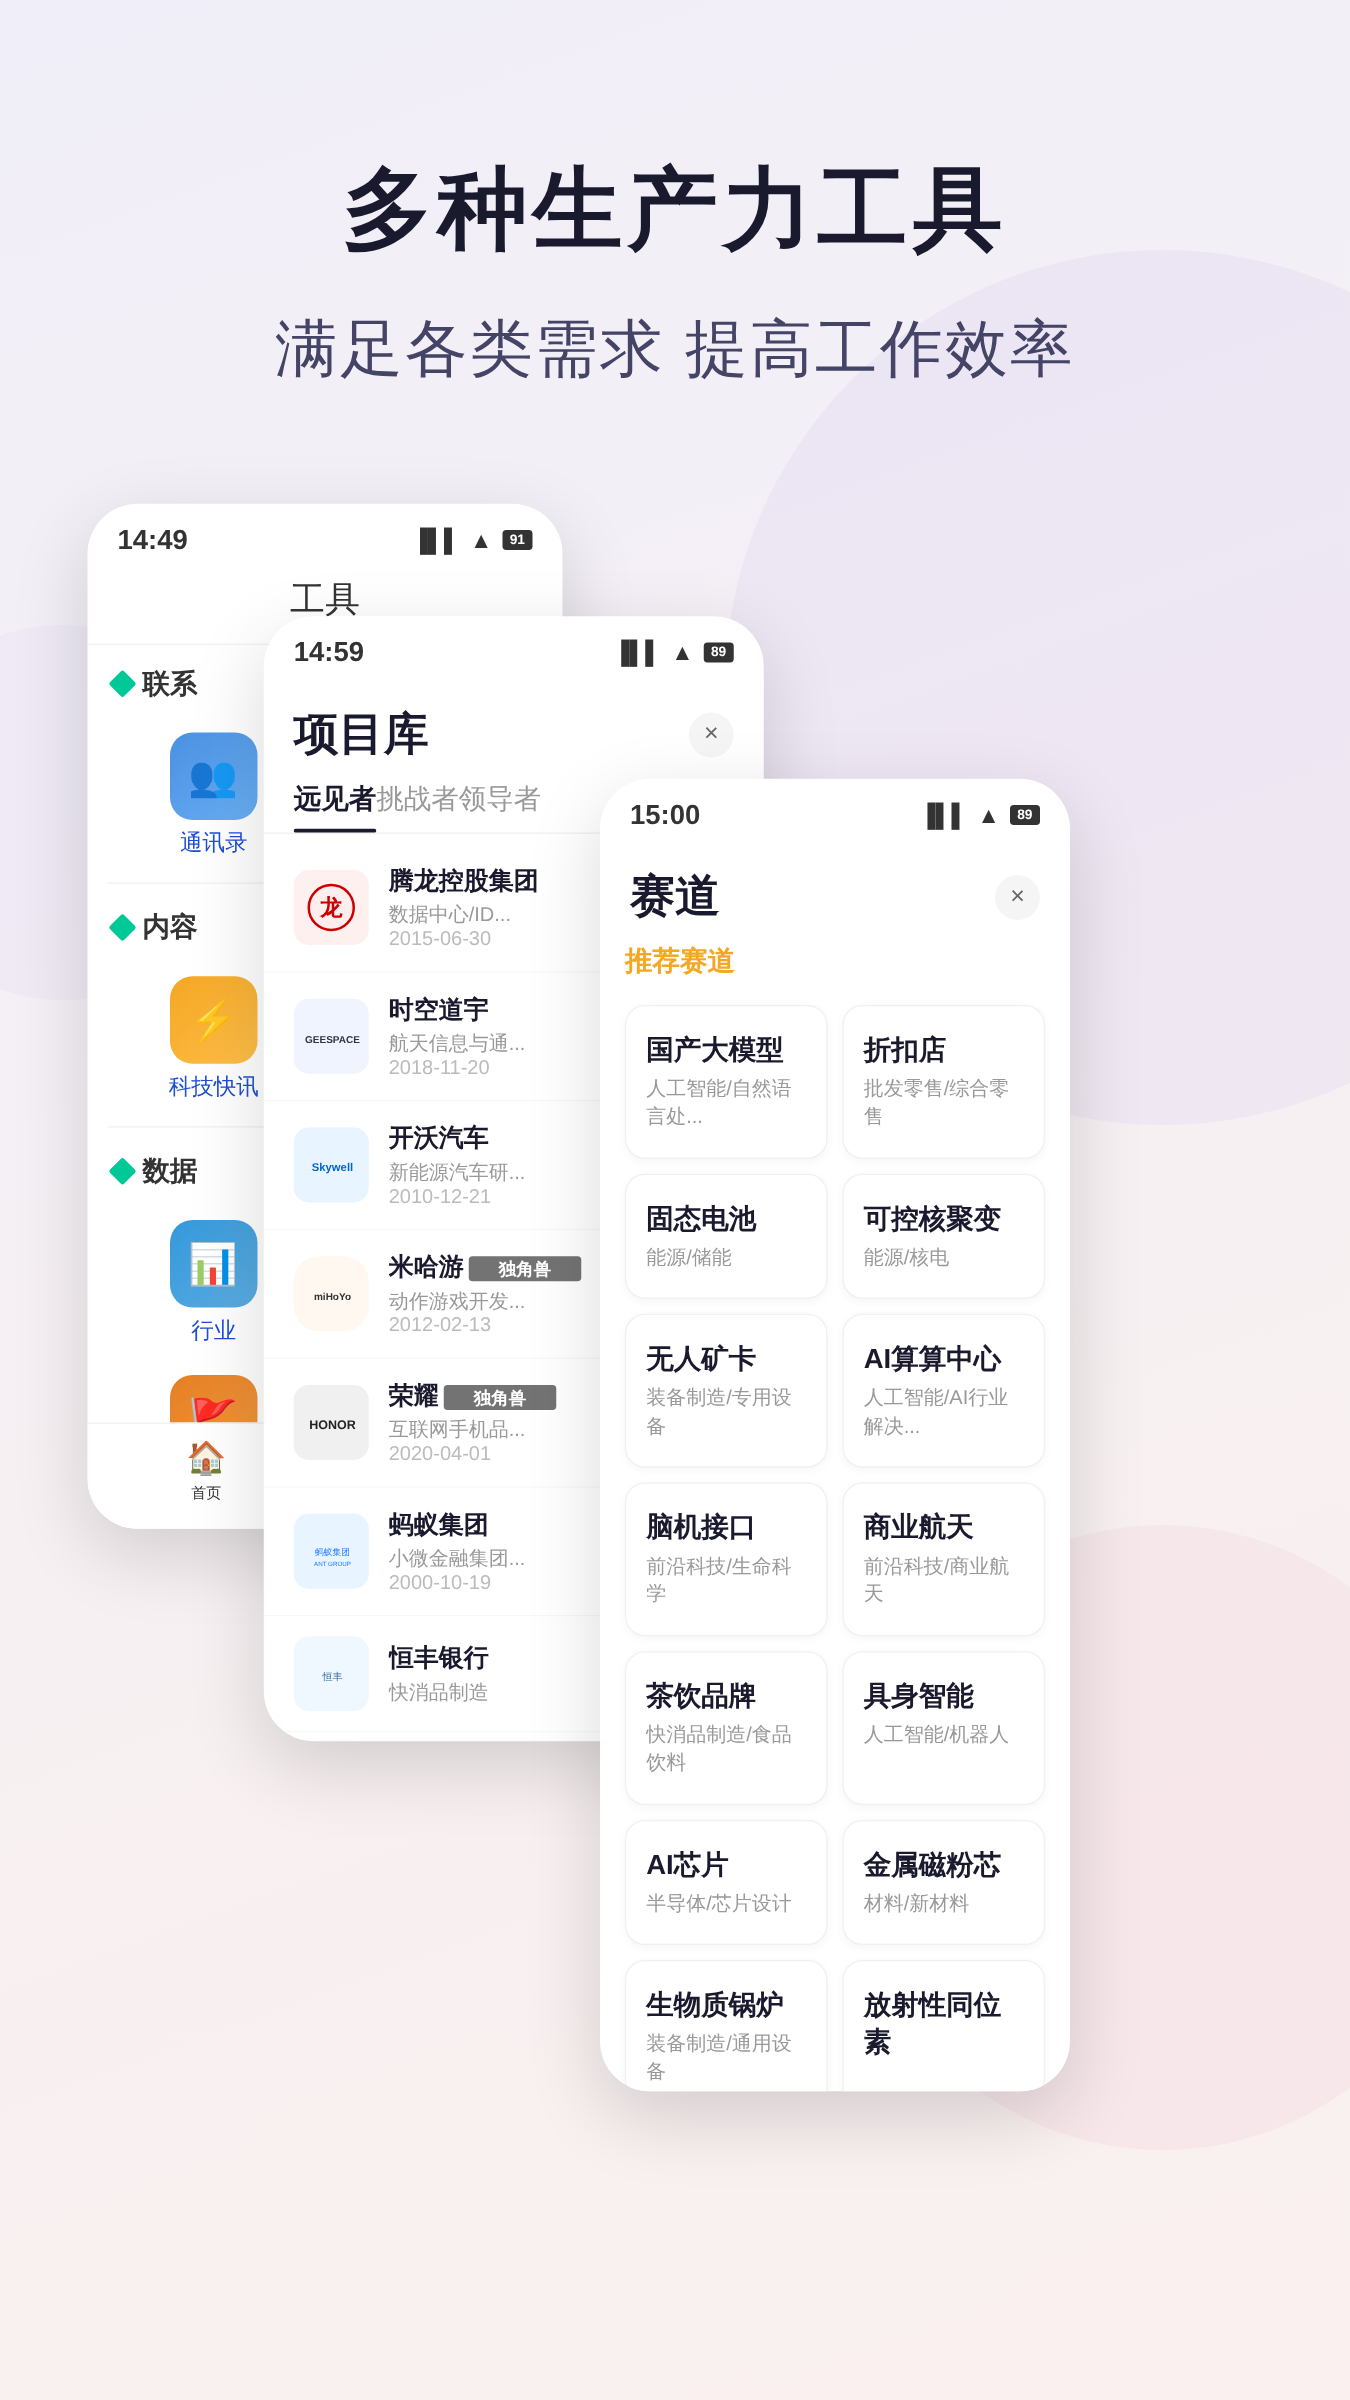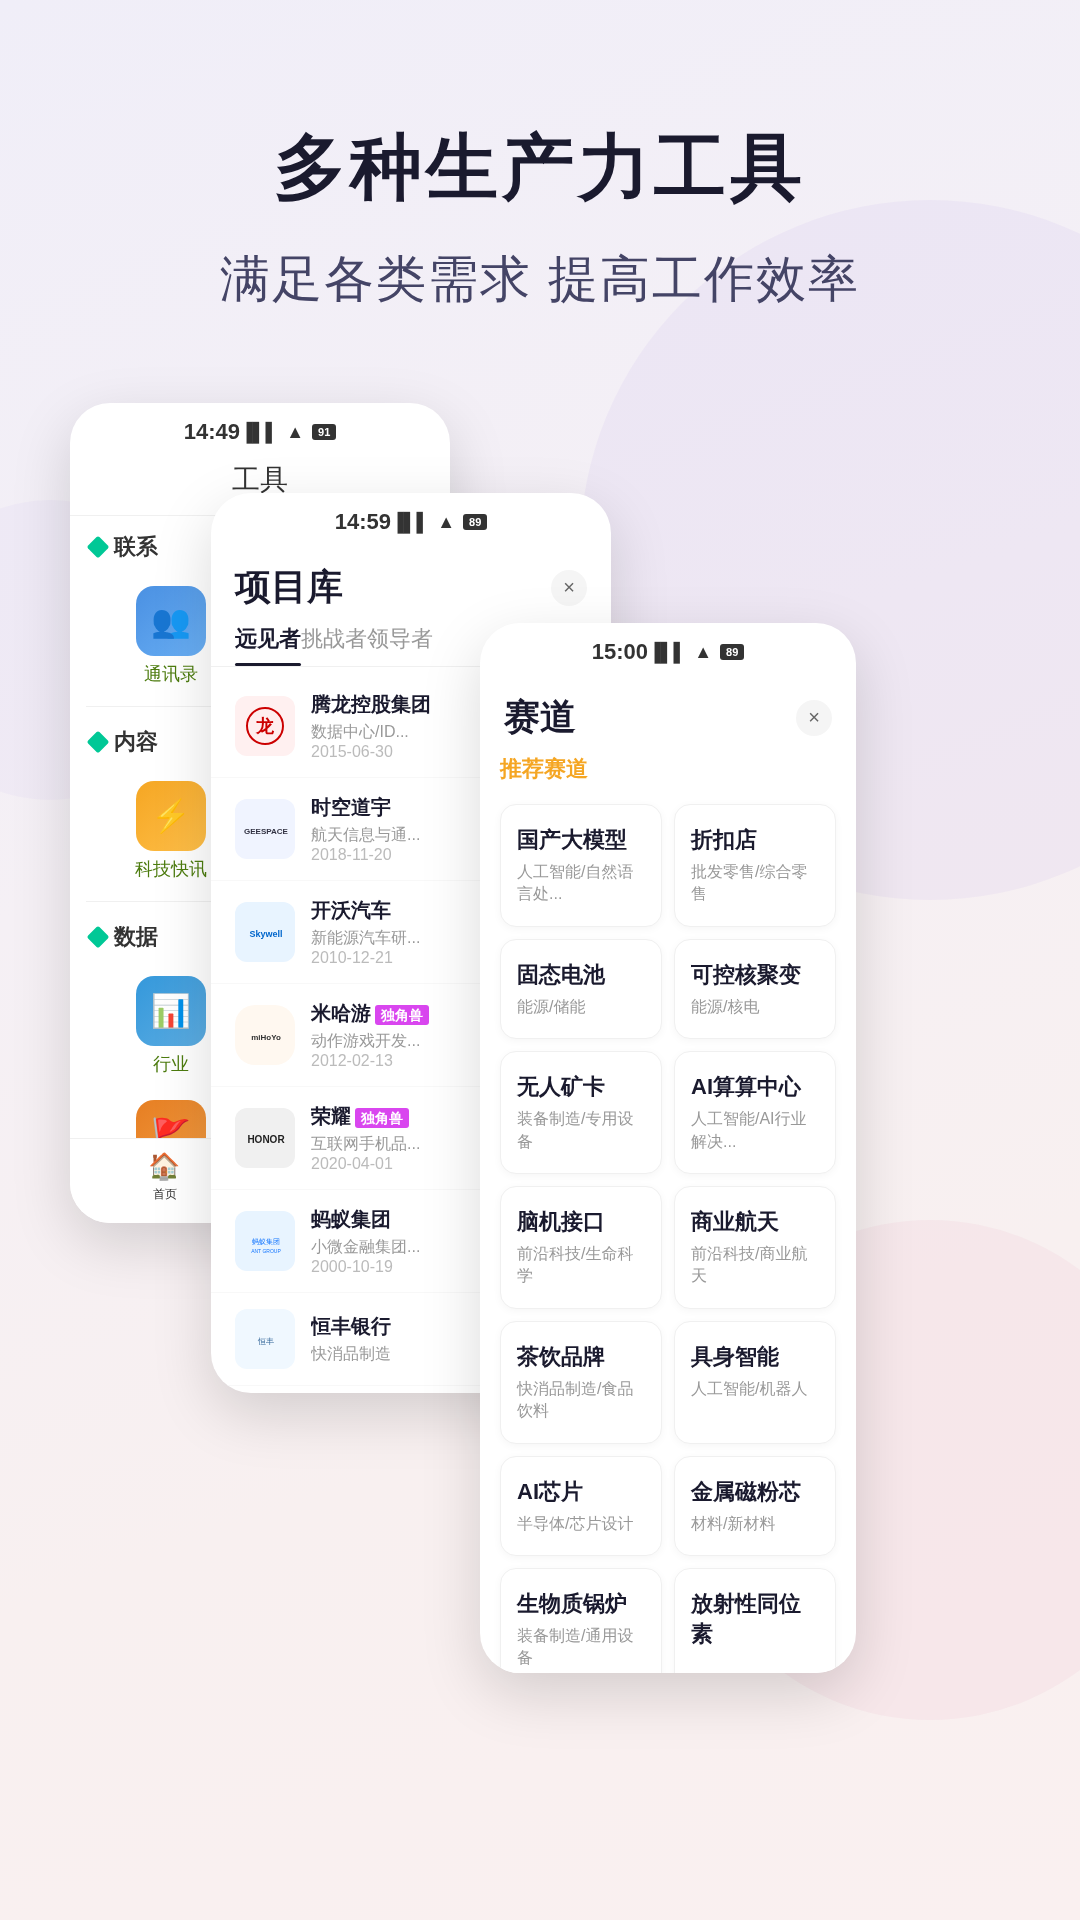--- a/index.html
+++ b/index.html
@@ -85,7 +85,7 @@
 
     .phone-status-bar {
       display: flex;
-      justify-content: center;
+      justify-content: space-between;
       align-items: center;
       padding: 16px 24px 8px;
       font-size: 22px;

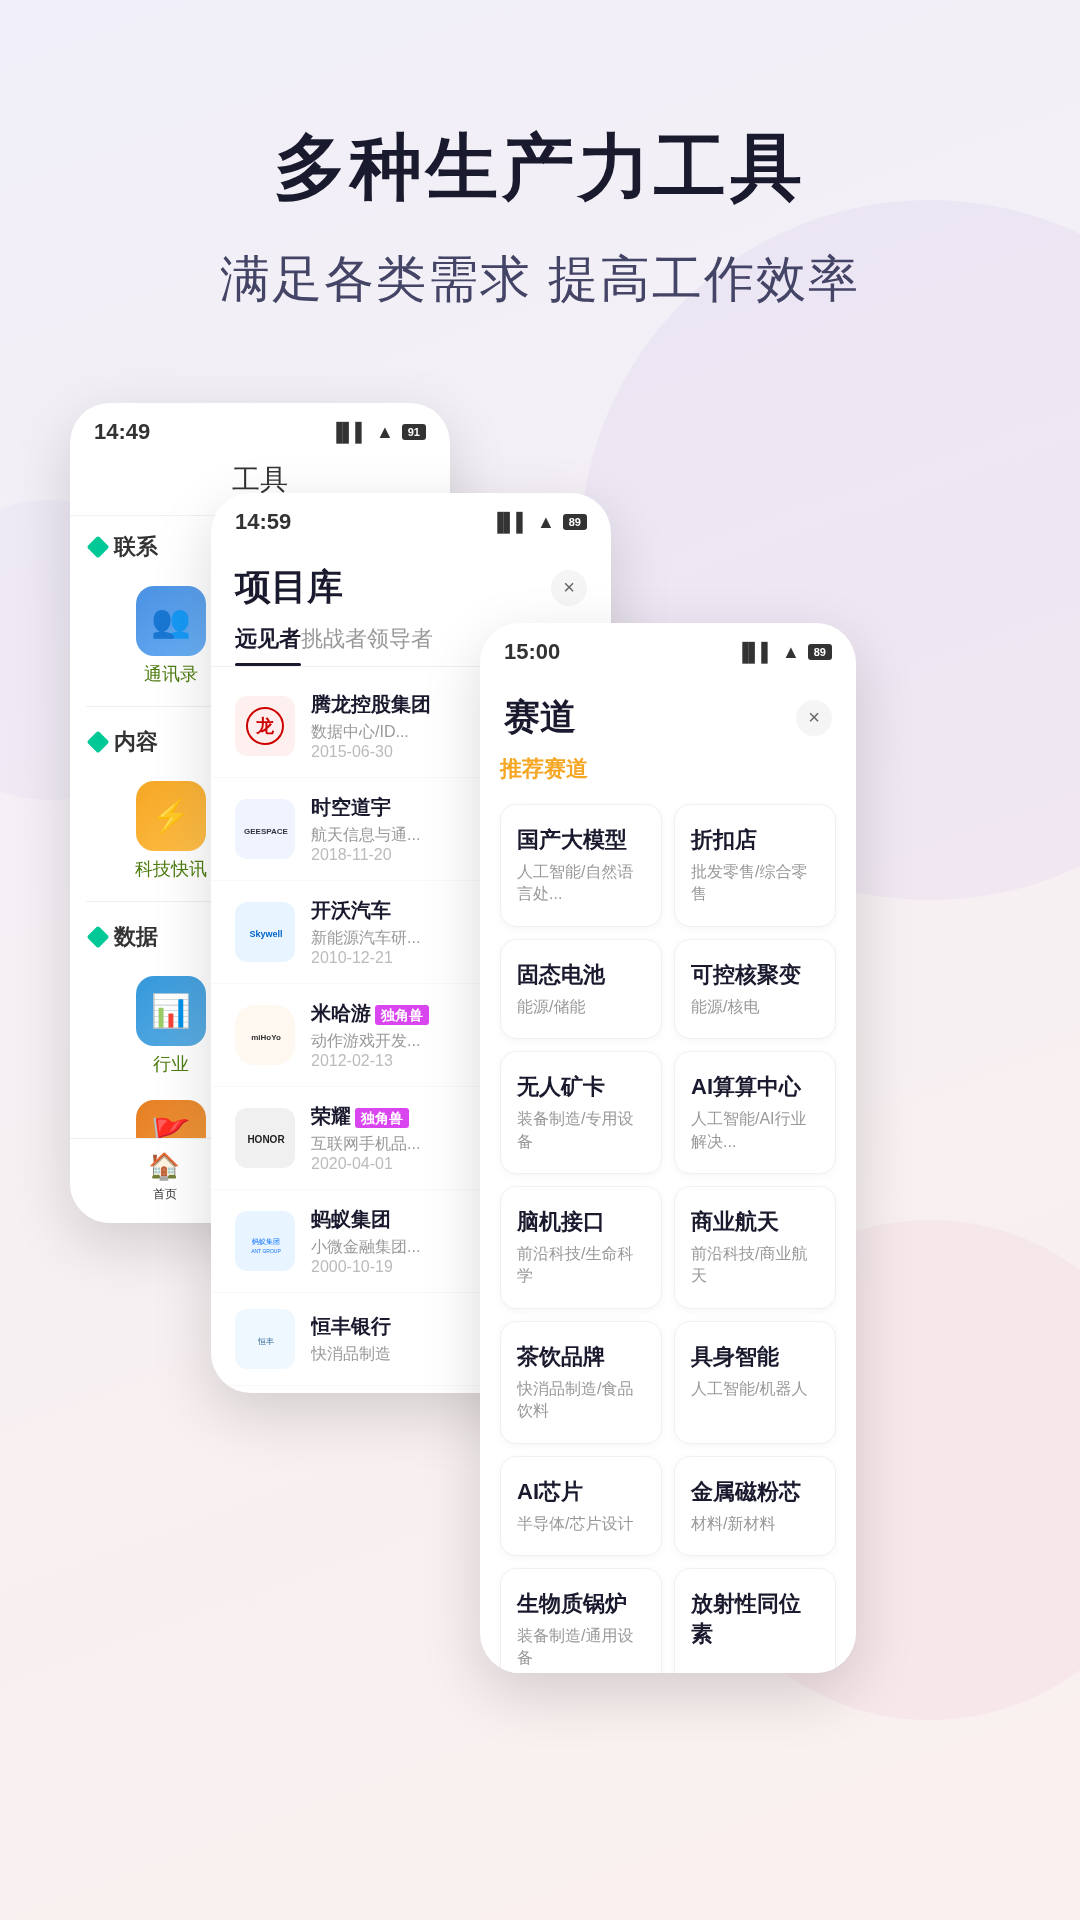--- a/index.html
+++ b/index.html
@@ -153,7 +153,7 @@
     }
     .tool-label {
       font-size: 18px;
-      color: #4d7c0f;
+      color: #1d4ed8;
       text-align: center;
     }
     .icon-blue { background: linear-gradient(135deg, #4a90e2, #6ab0f5); }

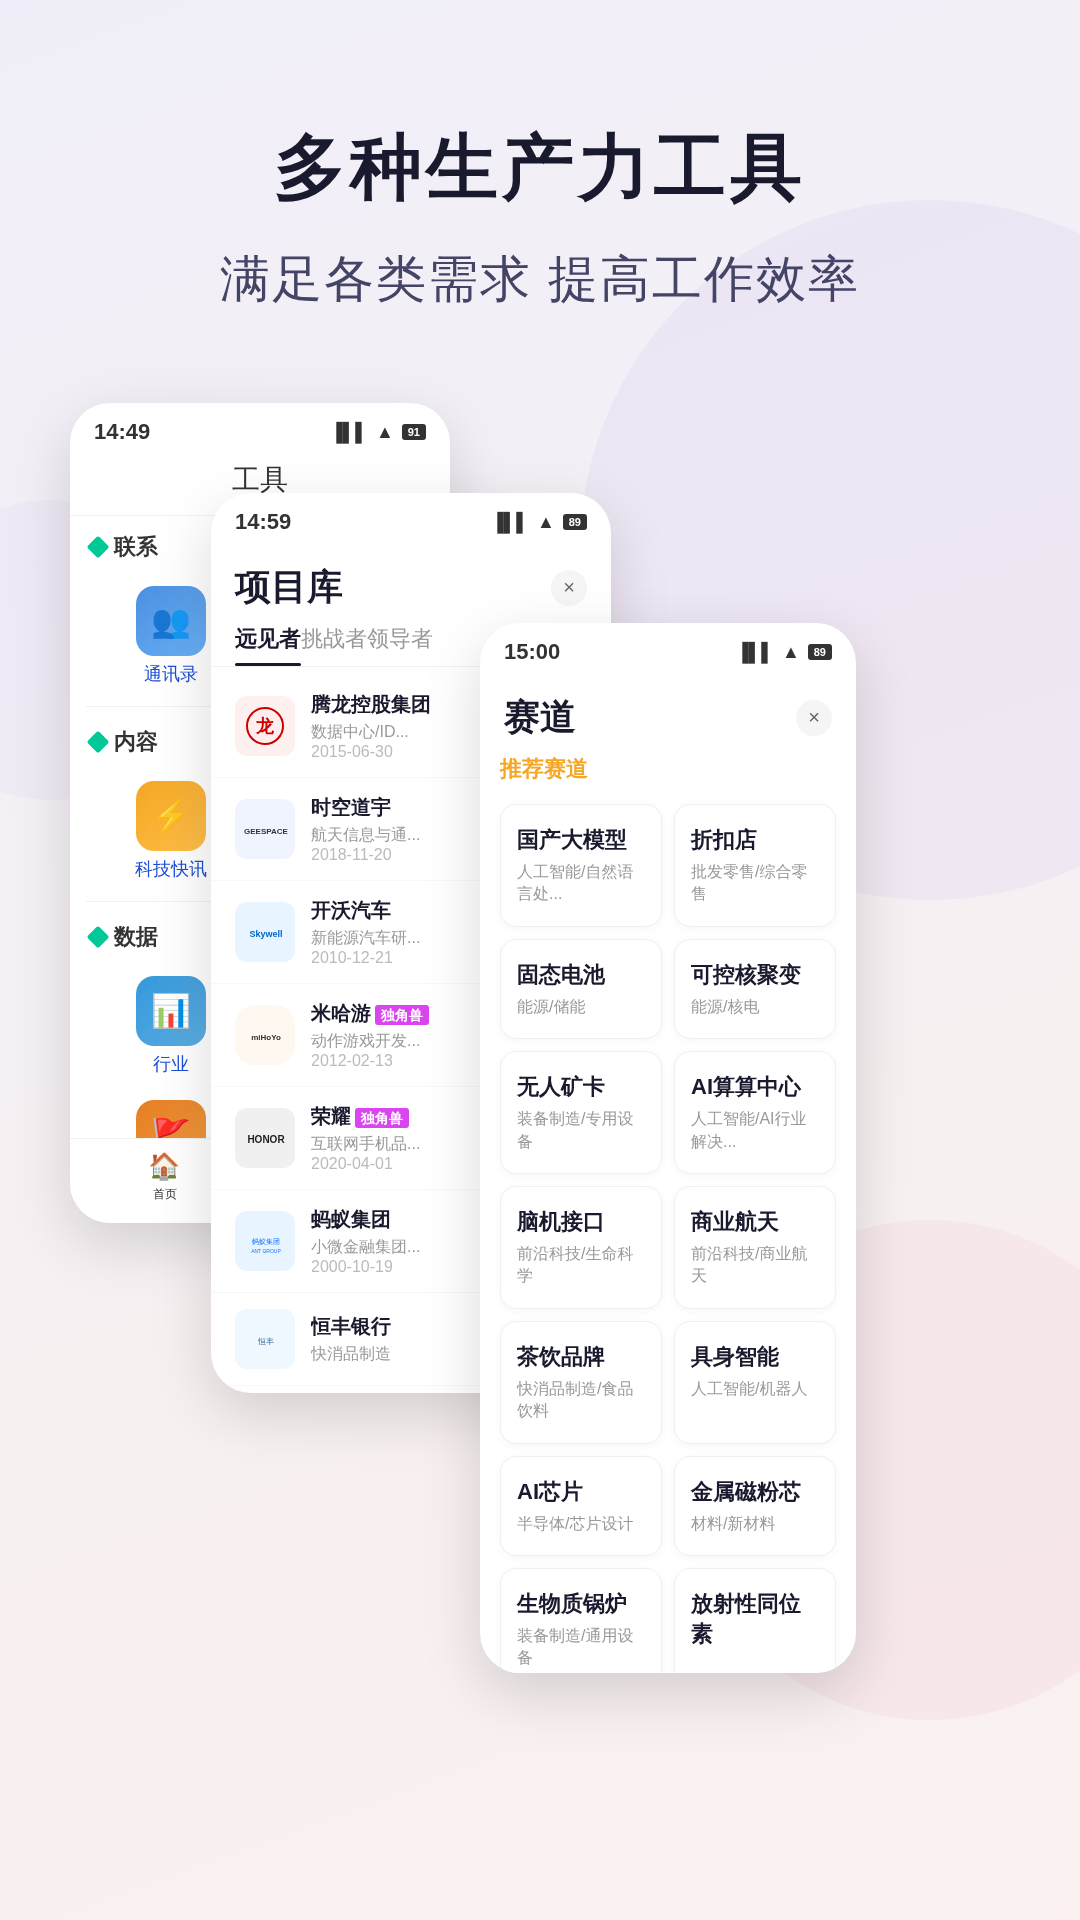--- a/index.html
+++ b/index.html
@@ -305,8 +305,8 @@
     .independent-badge {
       font-size: 14px;
       color: white;
-      background: #d946ef;
-      padding: 2px 6px;
+      background: #737373;
+      padding: 2px 24px;
       border-radius: 3px;
       margin-left: 4px;
     }

